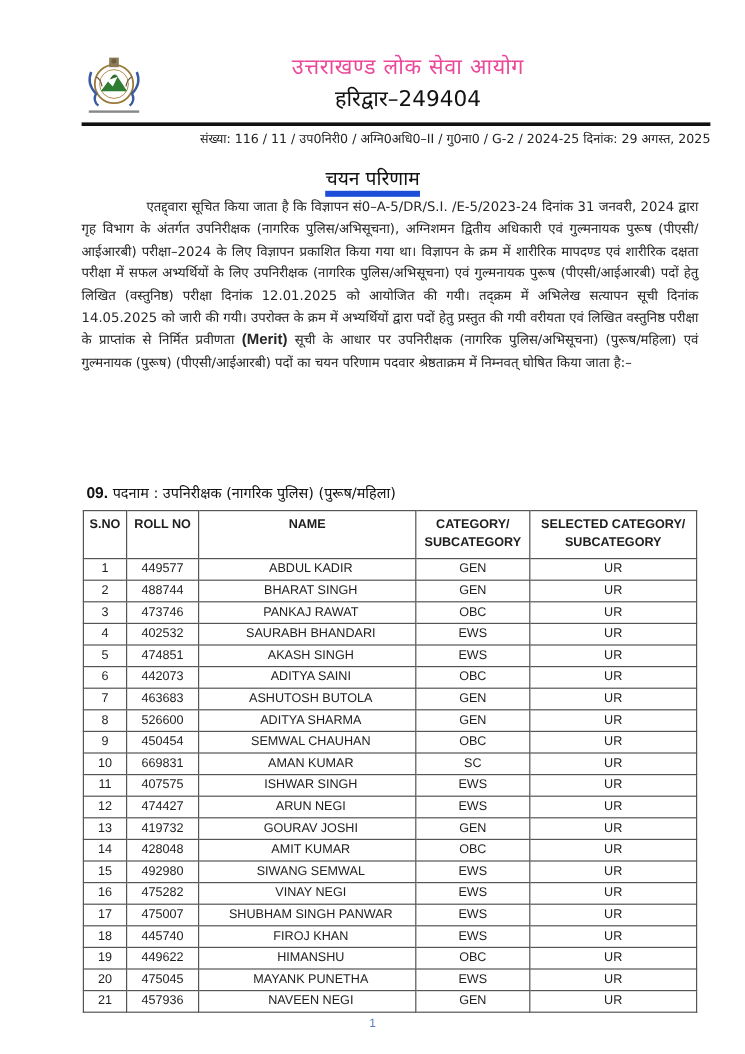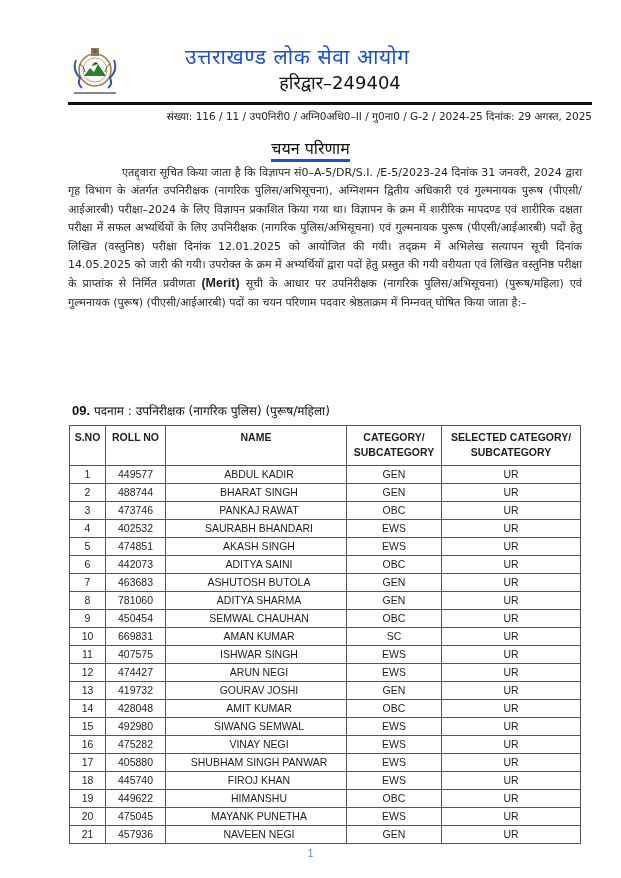--- a/index.html
+++ b/index.html
@@ -14,9 +14,9 @@
       position: absolute; left: 70px; top: 44px; width: 50px; height: 52px;
     }
     .org-title {
-      position: absolute; left: 185px; top: 44px; width: 310px; 
-      font-family: "DejaVu Sans", sans-serif; font-size: 21px; line-height: 26px;
-      color: #1d4ed8; letter-spacing: 0.5px;
+      position: absolute; left: 185px; top: 44px; width: 310px; text-align: center;
+      font-family: "DejaVu Sans", sans-serif; font-size: 18px; line-height: 26px;
+      color: #ec4899; letter-spacing: 0.5px;
     }
     .org-address {
       position: absolute; left: 185px; top: 71px; width: 310px; text-align: center;

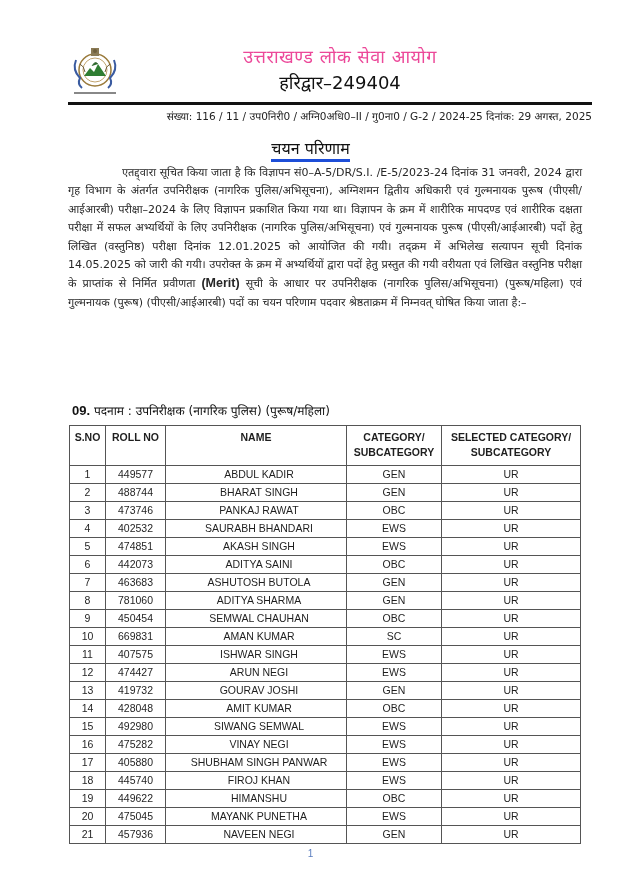--- a/index.html
+++ b/index.html
@@ -36,7 +36,7 @@
       position: absolute; left: 0; top: 139px; width: 621px; text-align: center;
       font-family: "DejaVu Sans", sans-serif; font-size: 16px; line-height: 20px; color: #111;
     }
-    .result-heading span { border-bottom: 3px solid #1d4ed8; padding-bottom: 1px; margin-top: 48px; }
+    .result-heading span { border-bottom: 5px solid #1d4ed8; padding-bottom: 1px; margin-top: 48px; }
 
     
     .notice-para {

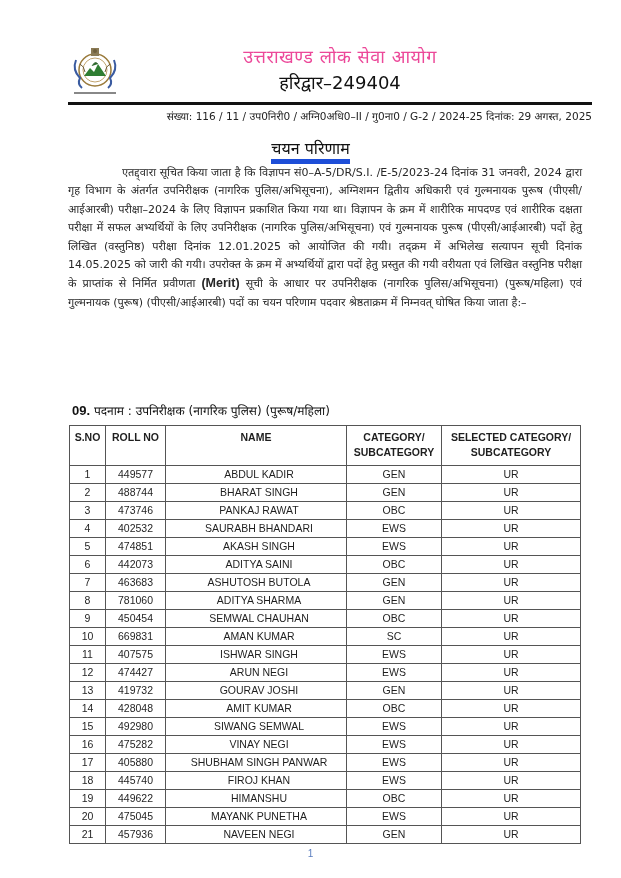--- a/index.html
+++ b/index.html
@@ -185,7 +185,7 @@
         </tr>
         <tr>
           <td>8</td>
-          <td>781060</td>
+          <td>526600</td>
           <td class="name">ADITYA SHARMA</td>
           <td>GEN</td>
           <td>UR</td>

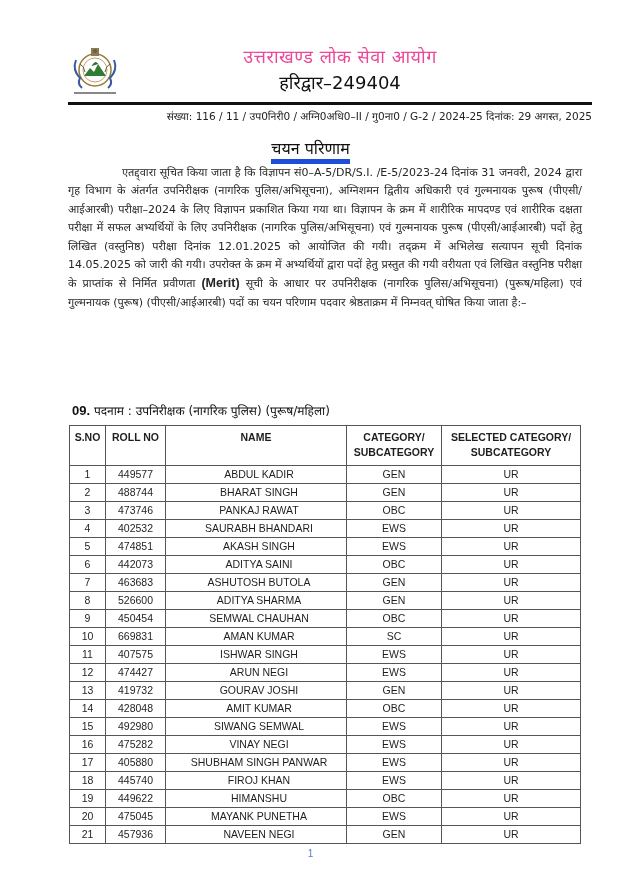--- a/index.html
+++ b/index.html
@@ -248,7 +248,7 @@
         </tr>
         <tr>
           <td>17</td>
-          <td>405880</td>
+          <td>475007</td>
           <td class="name">SHUBHAM SINGH PANWAR</td>
           <td>EWS</td>
           <td>UR</td>

